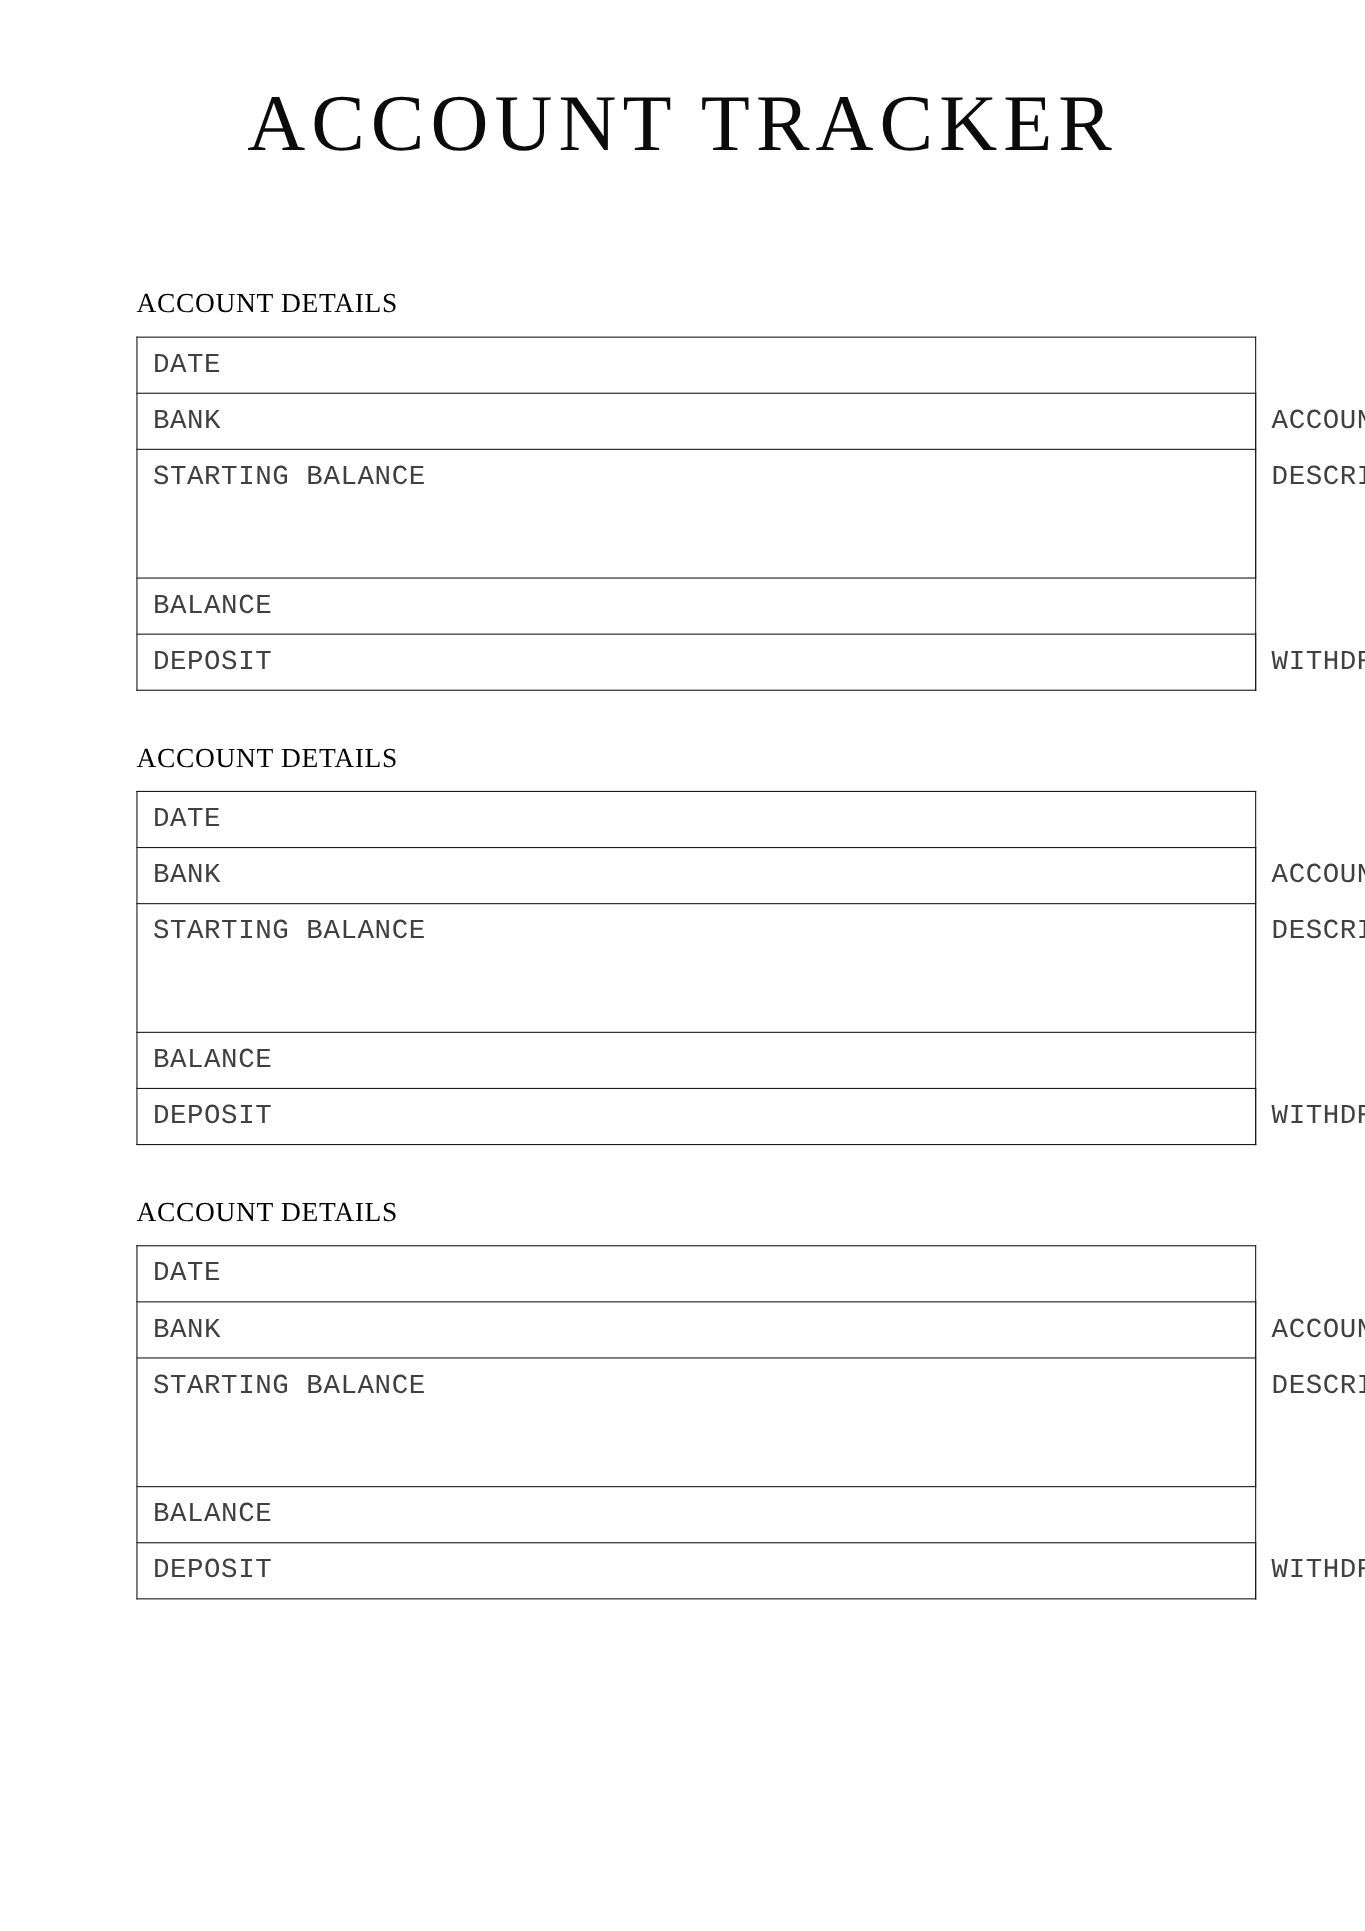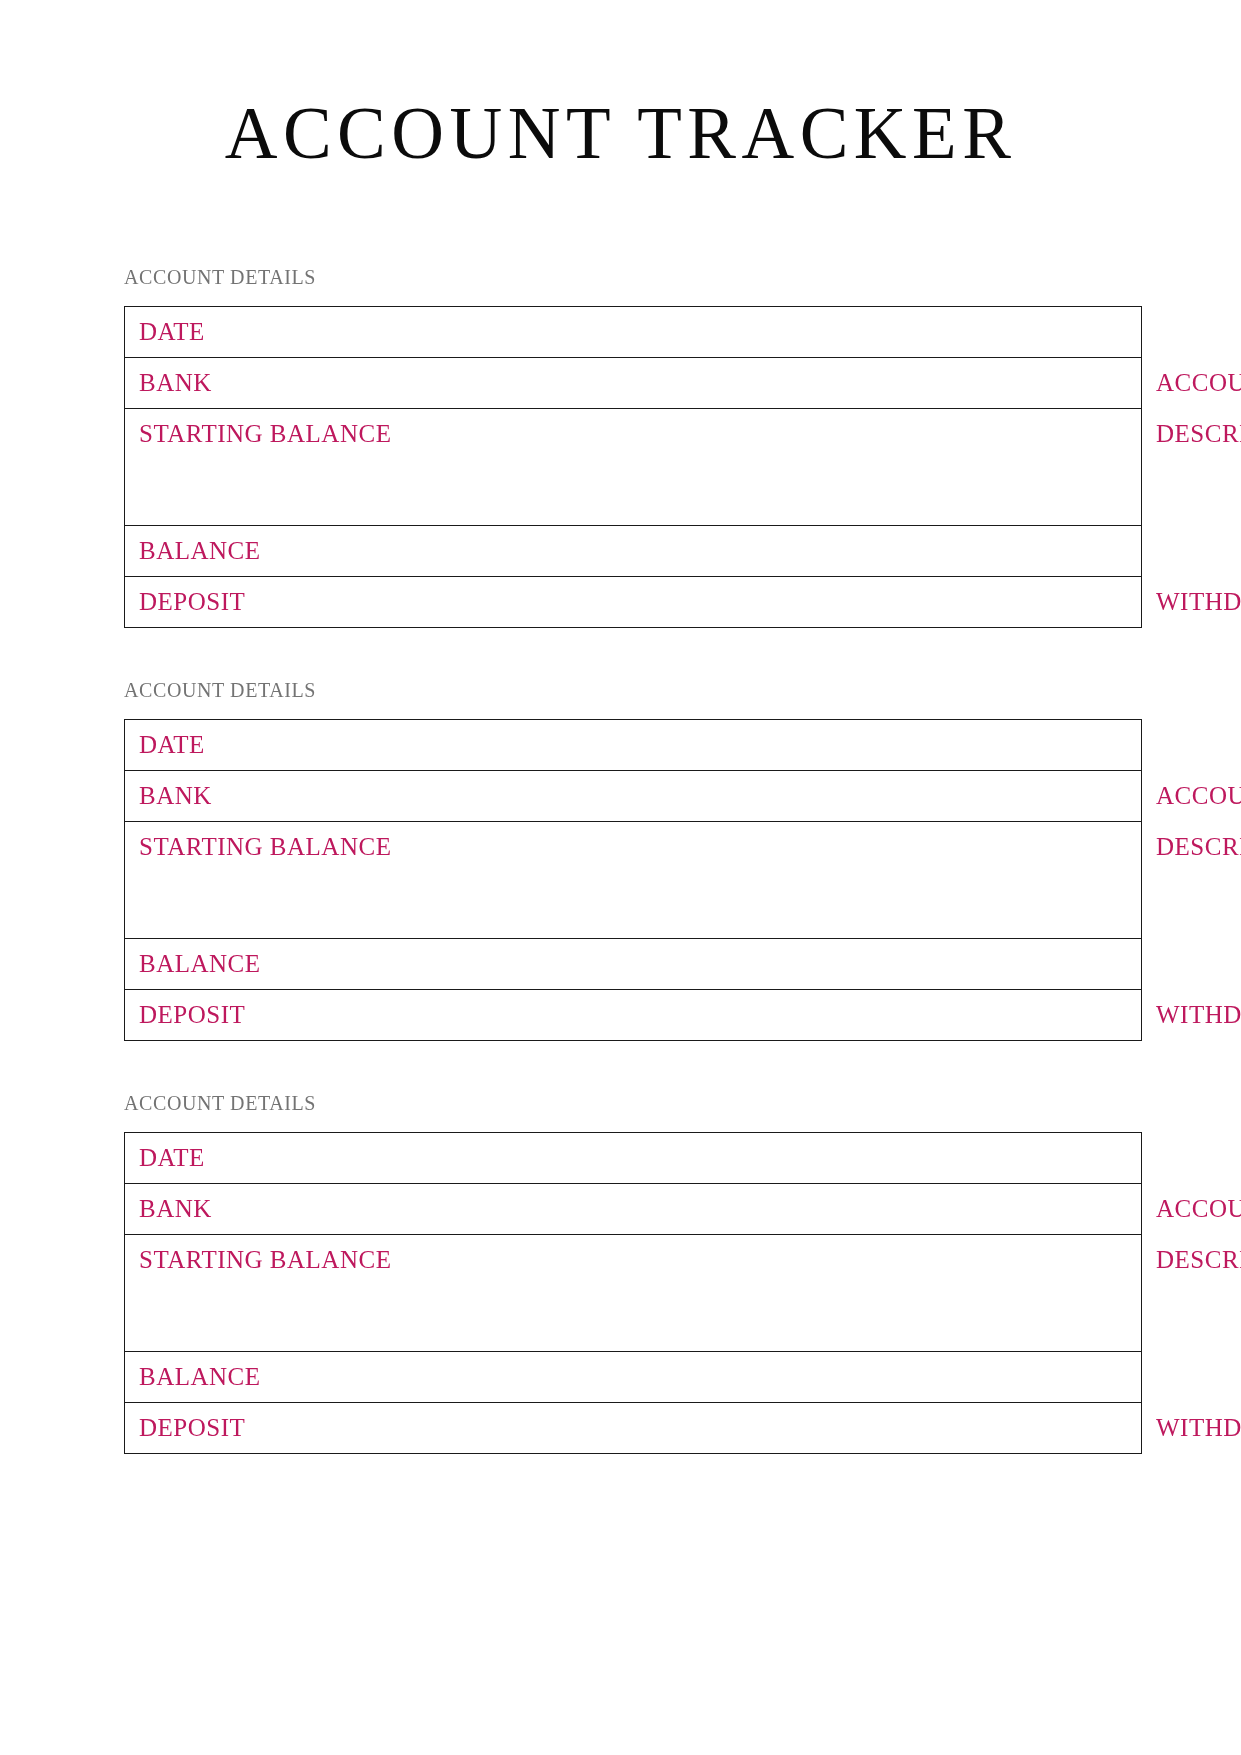--- a/index.html
+++ b/index.html
@@ -28,7 +28,7 @@
   .doc-title {
     position: absolute;
     left: 0;
-    top: 94px;
+    top: 72px;
     width: 1241px;
     text-align: center;
     font-family: "Liberation Serif", "DejaVu Serif", serif;

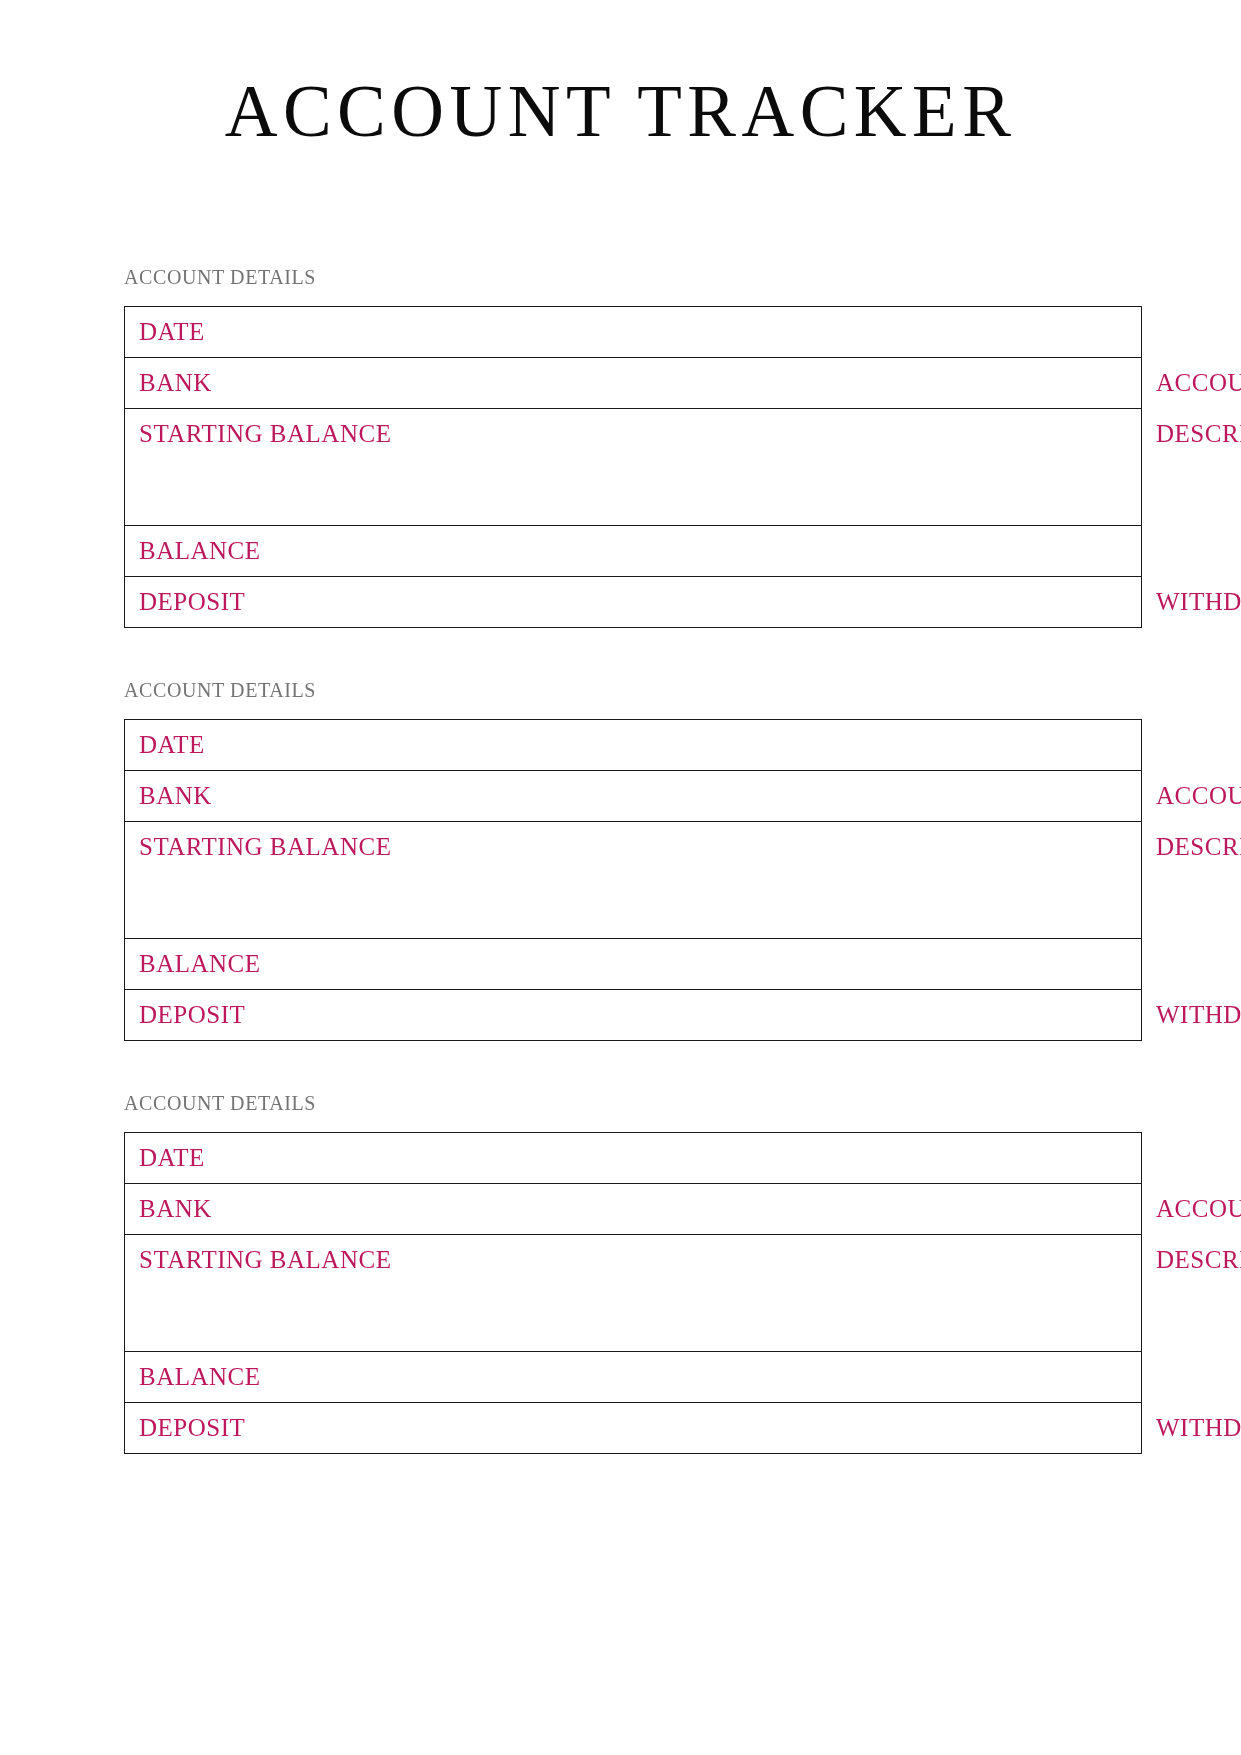--- a/index.html
+++ b/index.html
@@ -57,10 +57,10 @@
 
   .block-label {
     font-family: "Liberation Serif", "DejaVu Serif", serif;
-    font-size: 20px;
+    font-size: 25px;
     line-height: 30px;
     letter-spacing: 0.6px;
-    color: #737373;
+    color: #000000;
     padding-bottom: 14px;
     white-space: nowrap;
   }

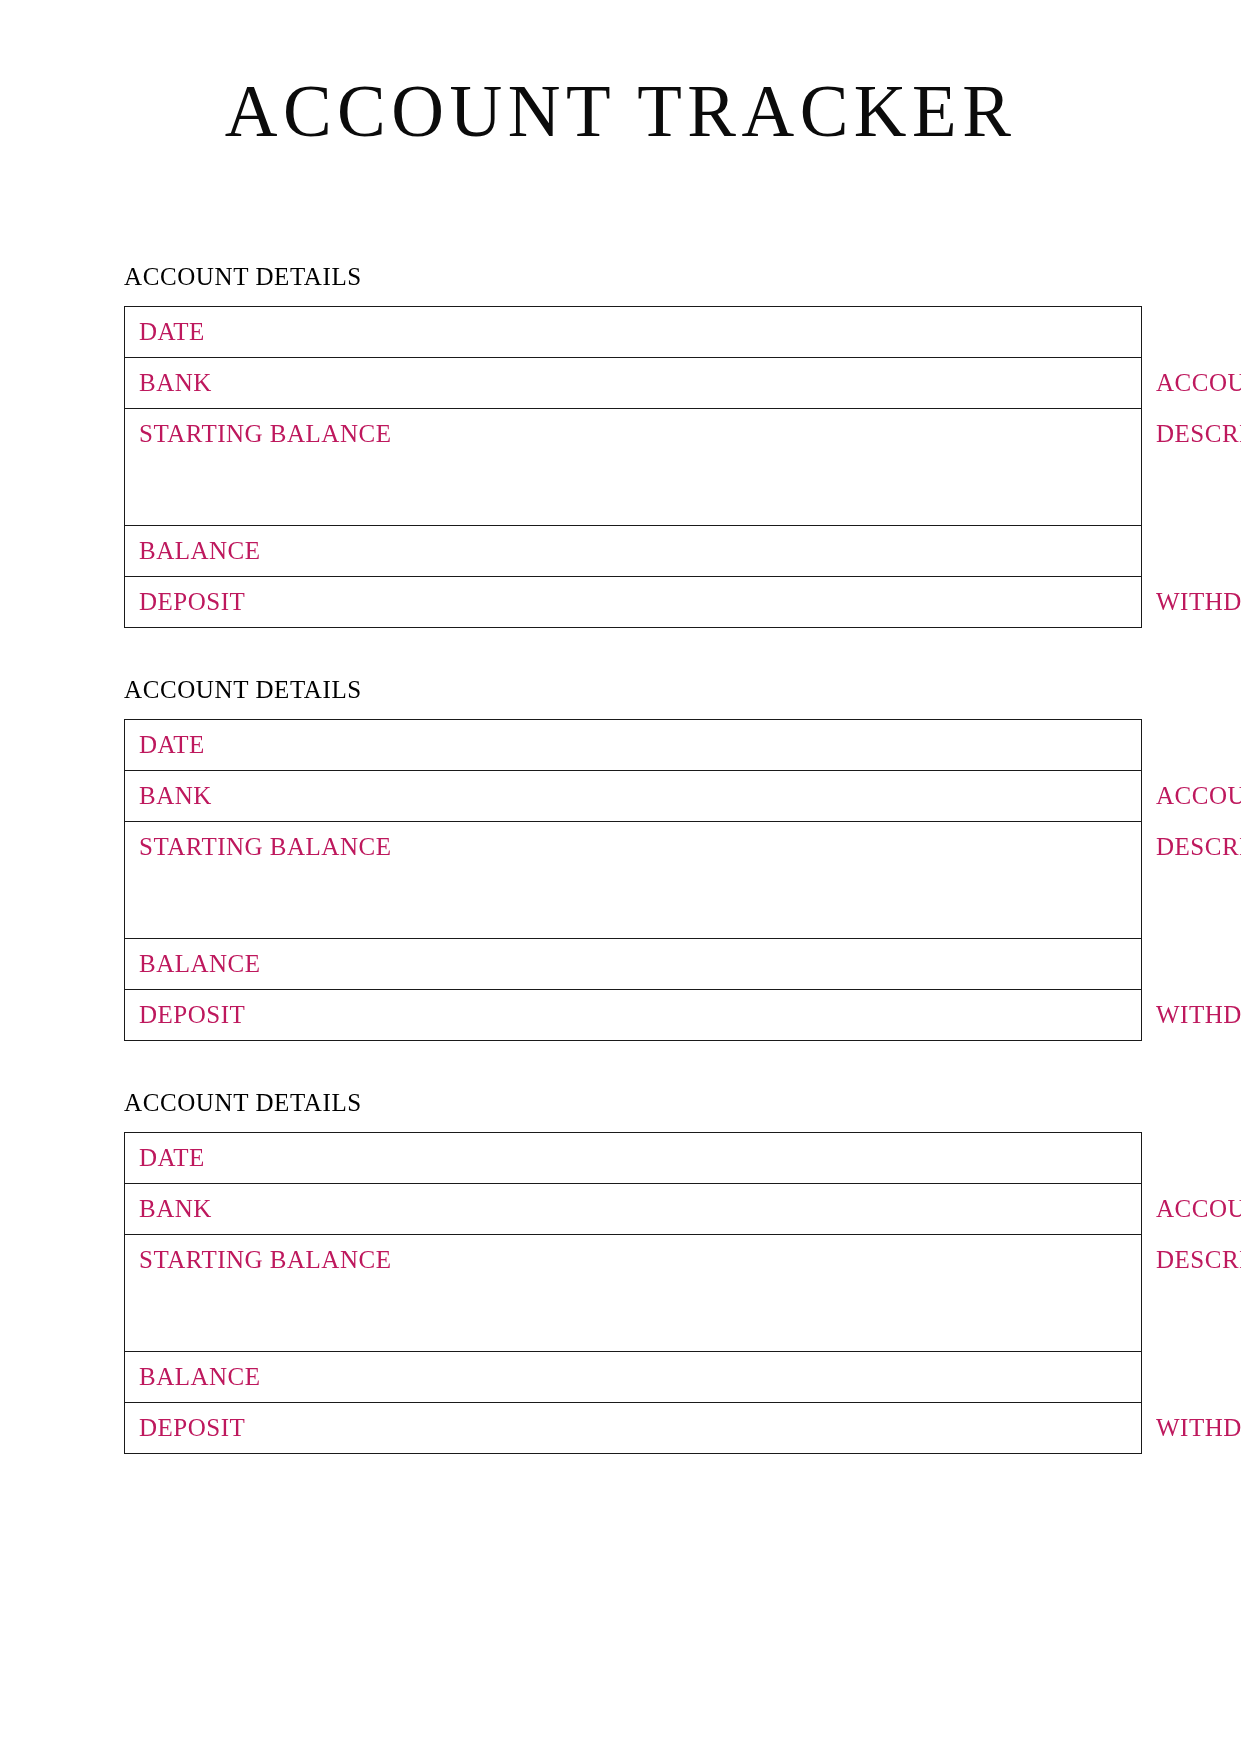--- a/index.html
+++ b/index.html
@@ -75,11 +75,11 @@
 
   table.acct-table td {
     border: 1.5px solid #1a1a1a;
-    font-family: Liberation Serif, serif;
+    font-family: Liberation Mono, monospace;
     font-size: 25px;
     line-height: 28px;
     letter-spacing: 0.5px;
-    color: #be185d;
+    color: #404040;
     vertical-align: top;
     padding: 11px 0 11px 14px;
     box-sizing: border-box;

